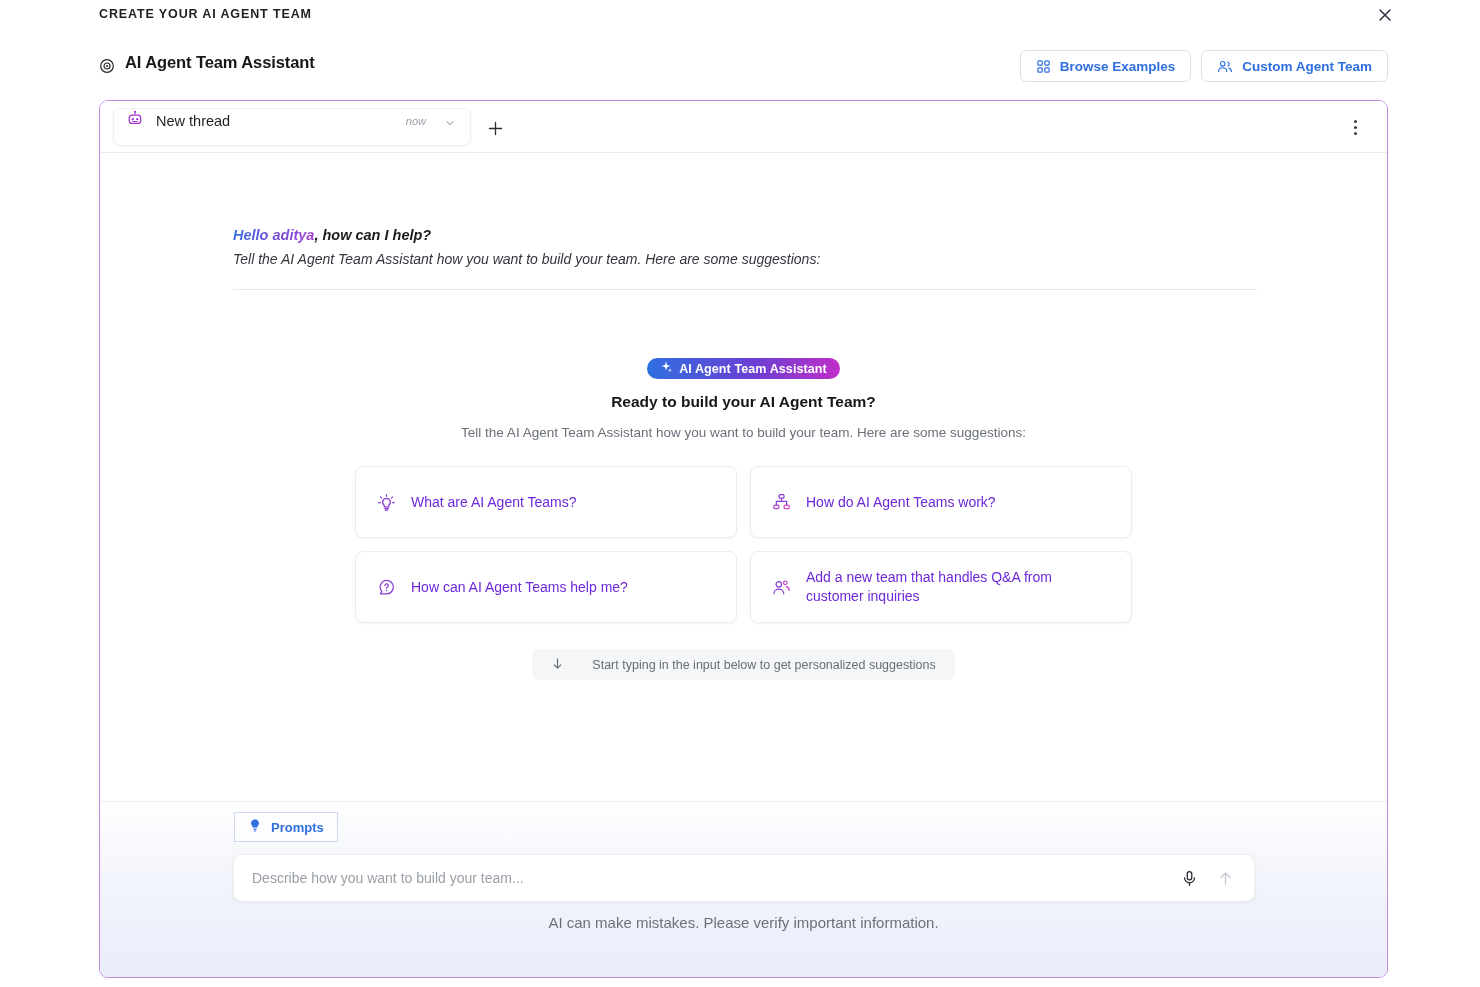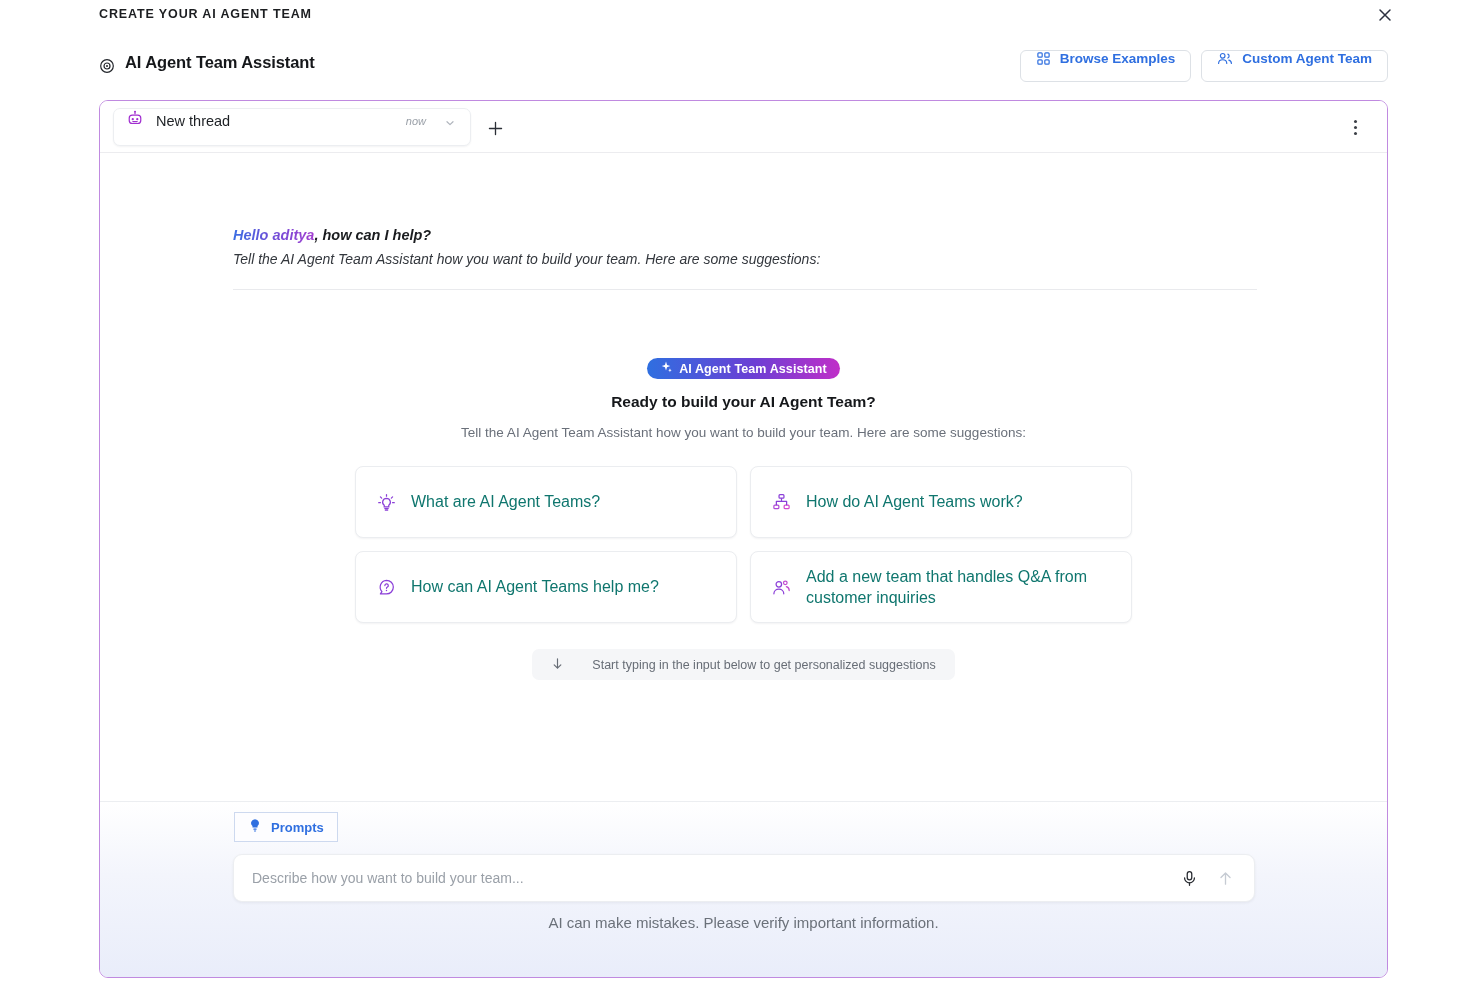--- a/index.html
+++ b/index.html
@@ -40,7 +40,7 @@
     display: flex; gap: 10px;
   }
   .hdr-btn {
-    display: flex; align-items: flex-start; gap: 9px;
+    display: flex; align-items: center; gap: 9px;
     height: 32px; padding: 0 15px;
     background: #fff; border: 1px solid #dde1e6; border-radius: 6px;
     color: #2f6fe0; font-size: 13.5px; font-weight: 600;

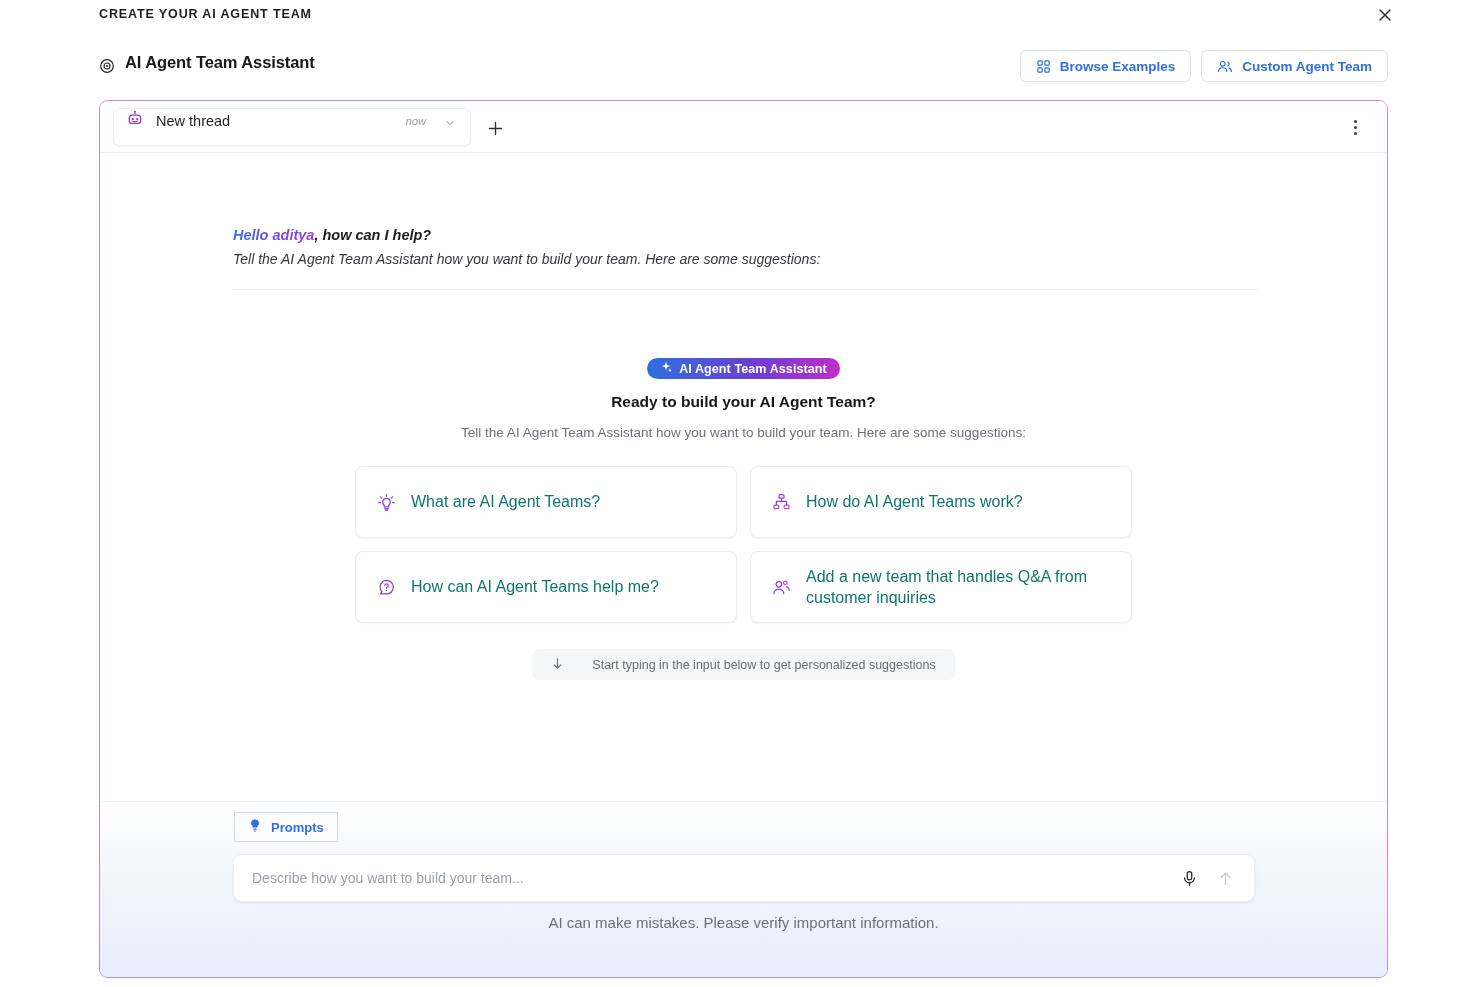--- a/index.html
+++ b/index.html
@@ -146,7 +146,7 @@
   }
   .sugg-card.tall { min-height: 72px; align-items: center; }
   .sugg-ico { flex: 0 0 20px; width: 20px; height: 20px; display: flex; align-items: center; justify-content: center; }
-  .sugg-text { font-size: 16px; color: #0f766e; line-height: 1.34; }
+  .sugg-text { font-size: 14px; color: #6d28d9; line-height: 1.34; }
 
   
   .hint-pill {

